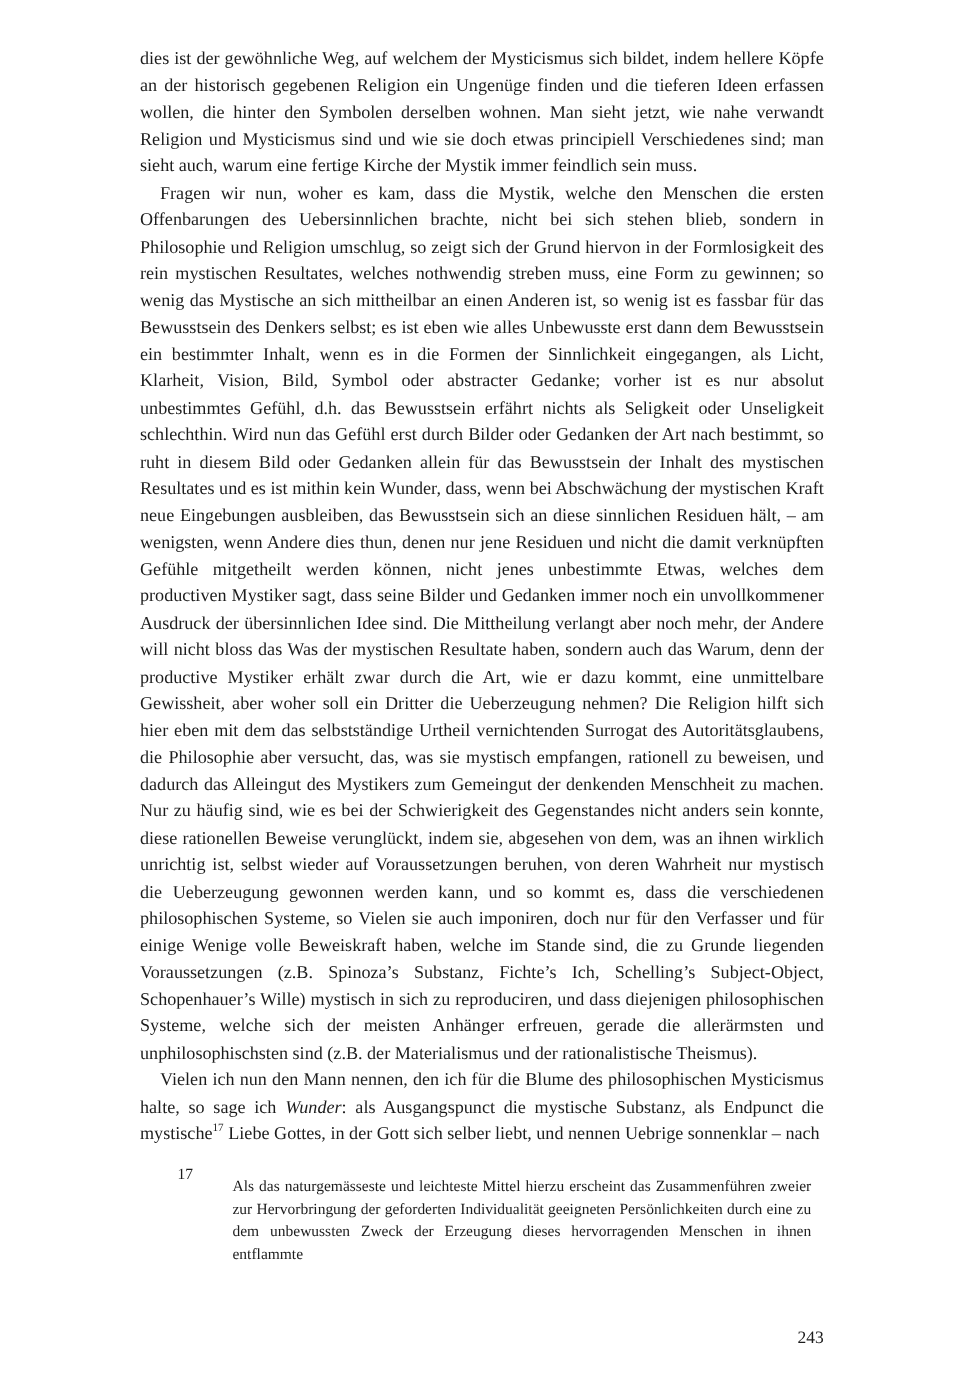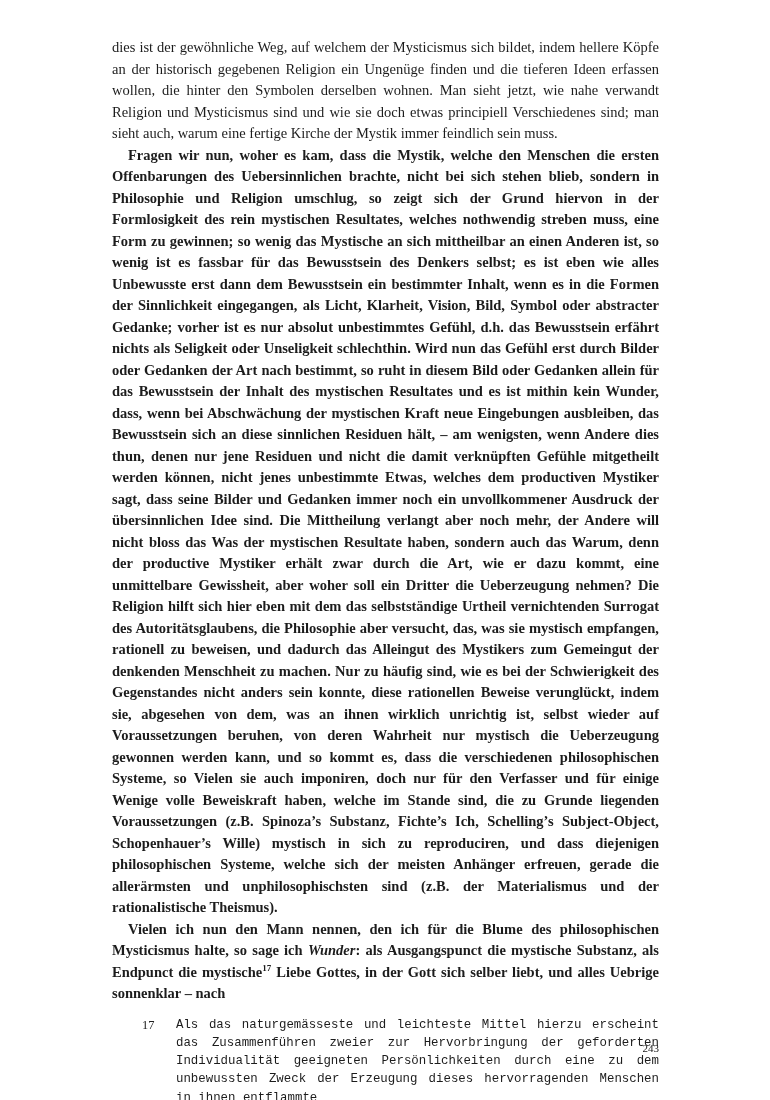--- a/index.html
+++ b/index.html
@@ -24,7 +24,7 @@
     hyphens: auto;
   }
   .para { margin: 0; }
-  .para.indent { text-indent: 16px; font-weight: bold; }
+  .para.indent { text-indent: 16px; }
   .fn-ref {
     font-size: 0.62em;
     vertical-align: super;

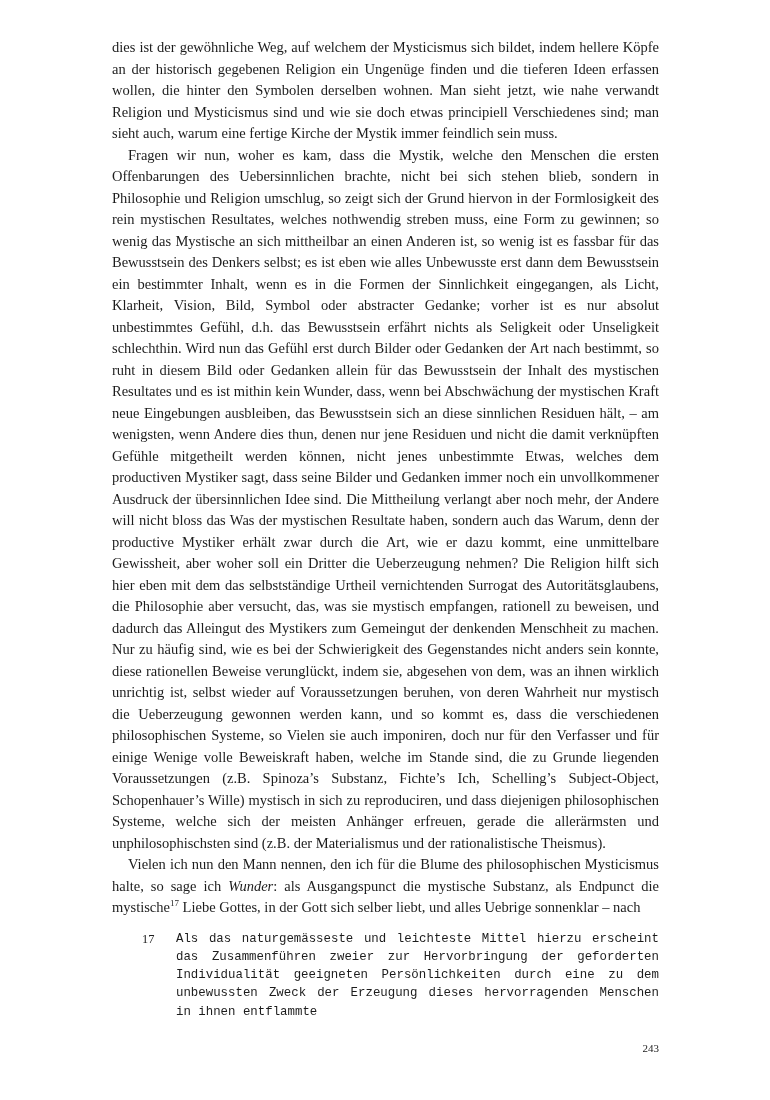--- a/index.html
+++ b/index.html
@@ -63,7 +63,7 @@
 <div class="text-block">
   <p class="para">dies ist der gewöhnliche Weg, auf welchem der Mysticismus sich bildet, indem hellere Köpfe an der historisch gegebenen Religion ein Ungenüge finden und die tieferen Ideen erfassen wollen, die hinter den Symbolen derselben wohnen. Man sieht jetzt, wie nahe verwandt Religion und Mysticismus sind und wie sie doch etwas principiell Verschiedenes sind; man sieht auch, warum eine fertige Kirche der Mystik immer feindlich sein muss.</p>
   <p class="para indent">Fragen wir nun, woher es kam, dass die Mystik, welche den Menschen die ersten Offenbarungen des Uebersinnlichen brachte, nicht bei sich stehen blieb, sondern in Philosophie und Religion umschlug, so zeigt sich der Grund hiervon in der Formlosigkeit des rein mystischen Resultates, welches nothwendig streben muss, eine Form zu gewinnen; so wenig das Mystische an sich mittheilbar an einen Anderen ist, so wenig ist es fassbar für das Bewusstsein des Denkers selbst; es ist eben wie alles Unbewusste erst dann dem Bewusstsein ein bestimmter Inhalt, wenn es in die Formen der Sinnlichkeit eingegangen, als Licht, Klarheit, Vision, Bild, Symbol oder abstracter Gedanke; vorher ist es nur absolut unbestimmtes Gefühl, d.h. das Bewusstsein erfährt nichts als Seligkeit oder Unseligkeit schlechthin. Wird nun das Gefühl erst durch Bilder oder Gedanken der Art nach bestimmt, so ruht in diesem Bild oder Gedanken allein für das Bewusstsein der Inhalt des mystischen Resultates und es ist mithin kein Wunder, dass, wenn bei Abschwächung der mystischen Kraft neue Eingebungen ausbleiben, das Bewusstsein sich an diese sinnlichen Residuen hält, – am wenigsten, wenn Andere dies thun, denen nur jene Residuen und nicht die damit verknüpften Gefühle mitgetheilt werden können, nicht jenes unbestimmte Etwas, welches dem productiven Mystiker sagt, dass seine Bilder und Gedanken immer noch ein unvollkommener Ausdruck der übersinnlichen Idee sind. Die Mittheilung verlangt aber noch mehr, der Andere will nicht bloss das Was der mystischen Resultate haben, sondern auch das Warum, denn der productive Mystiker erhält zwar durch die Art, wie er dazu kommt, eine unmittelbare Gewissheit, aber woher soll ein Dritter die Ueberzeugung nehmen? Die Religion hilft sich hier eben mit dem das selbstständige Urtheil vernichtenden Surrogat des Autoritätsglaubens, die Philosophie aber versucht, das, was sie mystisch empfangen, rationell zu beweisen, und dadurch das Alleingut des Mystikers zum Gemeingut der denkenden Menschheit zu machen. Nur zu häufig sind, wie es bei der Schwierigkeit des Gegenstandes nicht anders sein konnte, diese rationellen Beweise verunglückt, indem sie, abgesehen von dem, was an ihnen wirklich unrichtig ist, selbst wieder auf Voraussetzungen beruhen, von deren Wahrheit nur mystisch die Ueberzeugung gewonnen werden kann, und so kommt es, dass die verschiedenen philosophischen Systeme, so Vielen sie auch imponiren, doch nur für den Verfasser und für einige Wenige volle Beweiskraft haben, welche im Stande sind, die zu Grunde liegenden Voraussetzungen (z.B. Spinoza’s Substanz, Fichte’s Ich, Schelling’s Subject-Object, Schopenhauer’s Wille) mystisch in sich zu reproduciren, und dass diejenigen philosophischen Systeme, welche sich der meisten Anhänger erfreuen, gerade die allerärmsten und unphilosophischsten sind (z.B. der Materialismus und der rationalistische Theismus).</p>
-  <p class="para indent"><span>Vielen ich nun den Mann nennen, den ich für die Blume des philosophischen Mysticismus halte, so sage ich </span><i>Wunder</i><span>: als Ausgangspunct die mystische Substanz, als Endpunct die mystische</span><sup class="fn-ref">17</sup><span> Liebe Gottes, in der Gott sich selber liebt, und alles Uebrige sonnenklar – nach</span></p>
+  <p class="para indent"><span>Vielen ich nun den Mann nennen, den ich für die Blume des philosophischen Mysticismus halte, so sage ich </span><i>Wunder</i><span>: als Ausgangspunct die mystische Substanz, als Endpunct die mystische</span><sup class="fn-ref">17</sup><span> Liebe Gottes, in der Gott sich selber liebt, und nennen Uebrige sonnenklar – nach</span></p>
 
   <div class="footnote">
     <span class="fn-num">17</span>

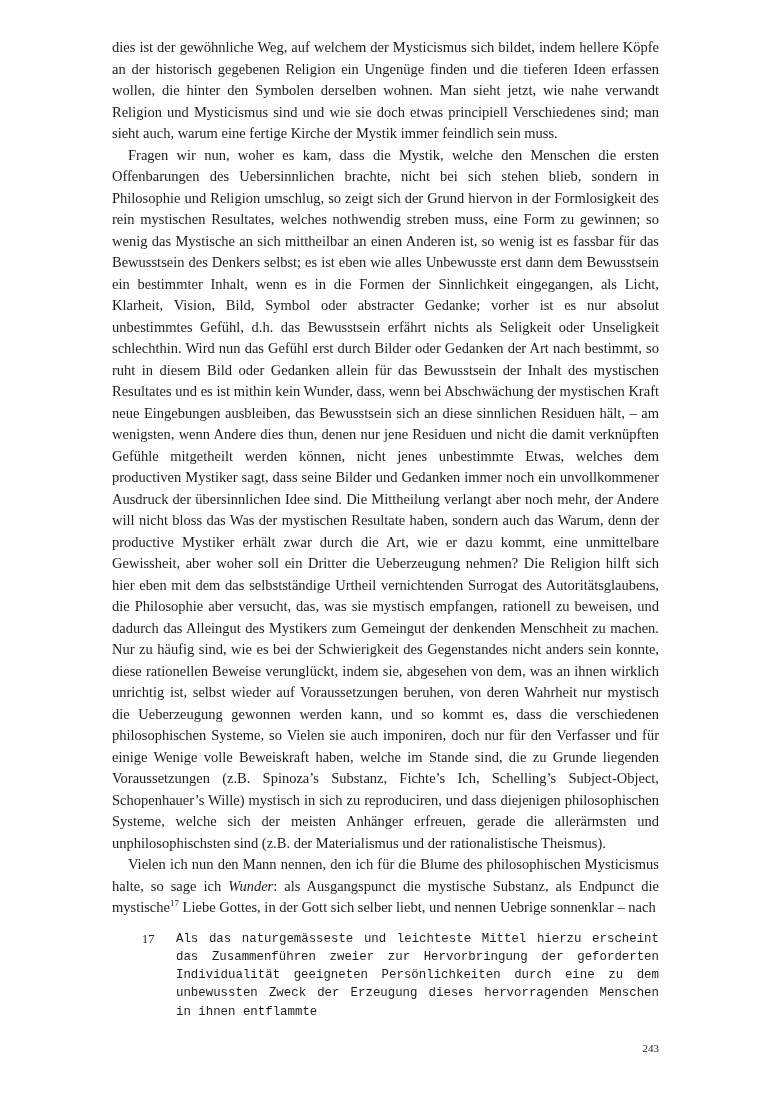--- a/index.html
+++ b/index.html
@@ -43,11 +43,10 @@
   }
   .fn-text {
     flex: 1 1 auto;
-    margin: 0;
+    margin: 10px;
     text-align: justify;
     -webkit-hyphens: auto;
     hyphens: auto;
-    font-family: Liberation Mono, monospace;
   }
   .page-number {
     position: absolute;

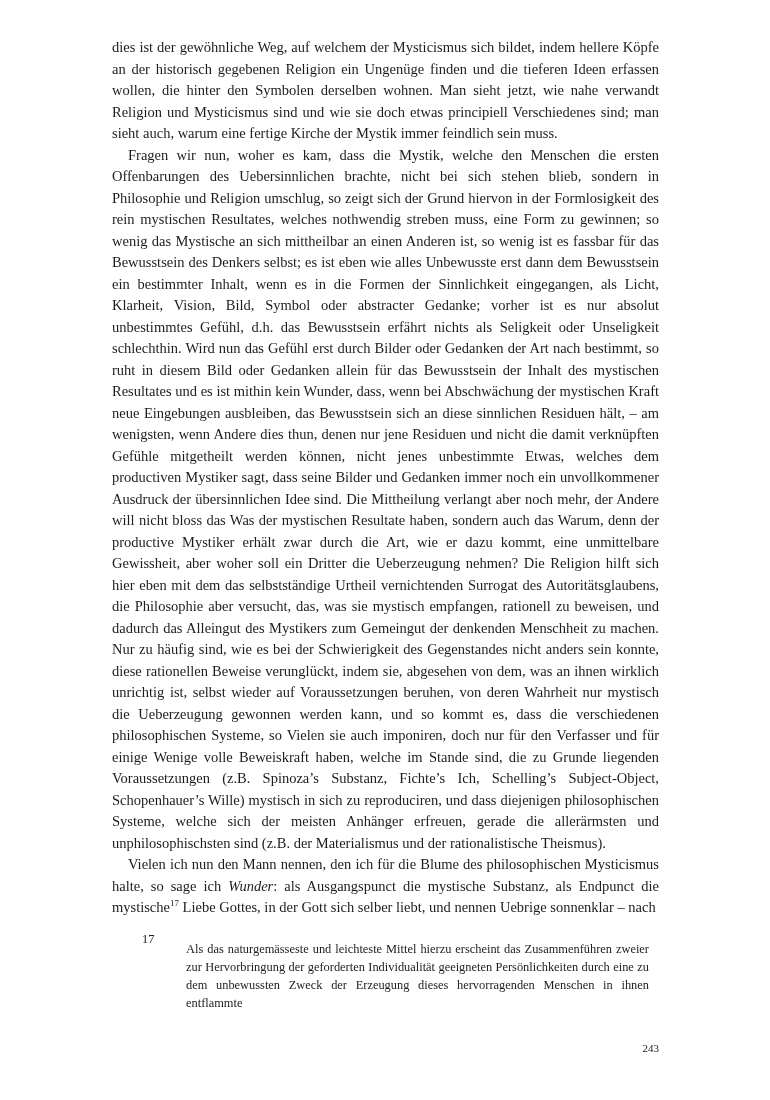--- a/index.html
+++ b/index.html
@@ -51,8 +51,8 @@
   .page-number {
     position: absolute;
     right: 111px;
-    bottom: 46px;
-    font-size: 11px;
+    bottom: 22px;
+    font-size: 14px;
     line-height: 1;
   }
 </style>

